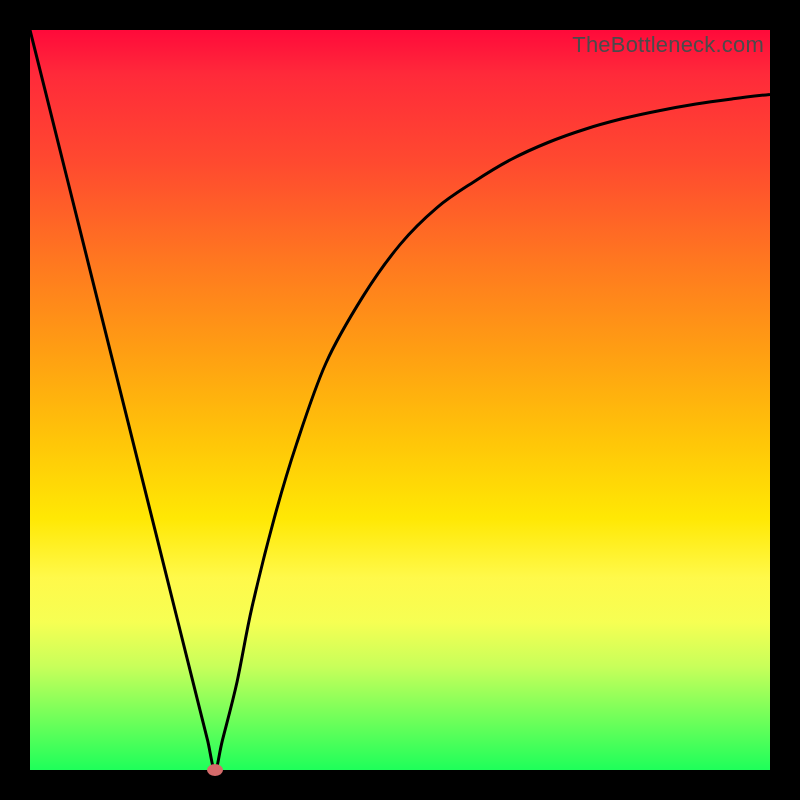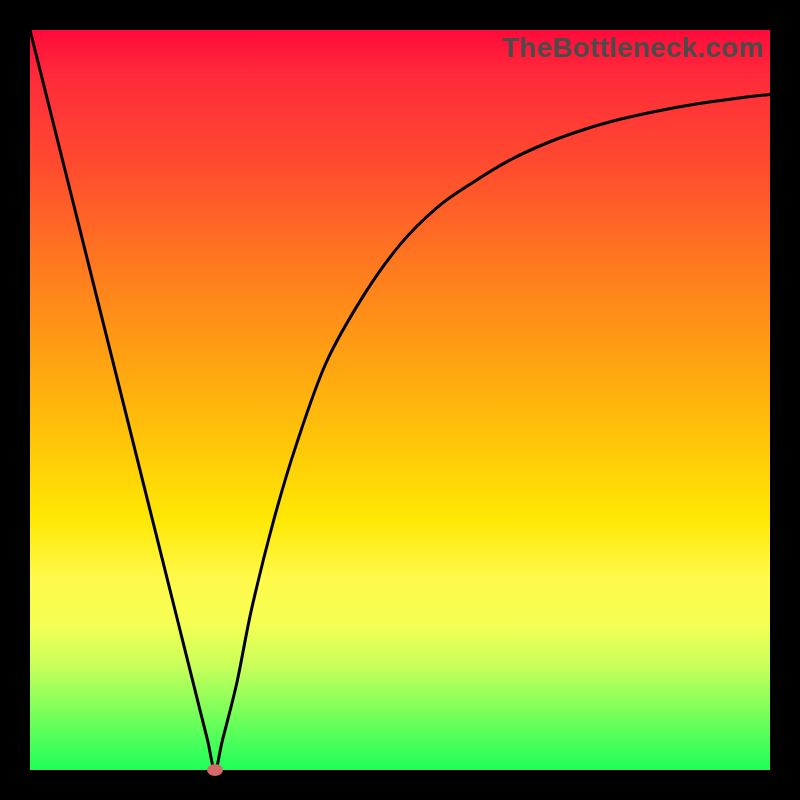--- a/index.html
+++ b/index.html
@@ -45,8 +45,8 @@
     top: 2px;
     right: 6px;
     color: #4b4b4b;
-    font-size: 28px;
-    font-weight: 700;
+    font-size: 22px;
+    font-weight: 400;
     letter-spacing: 0.2px;
     z-index: 10;
   }

